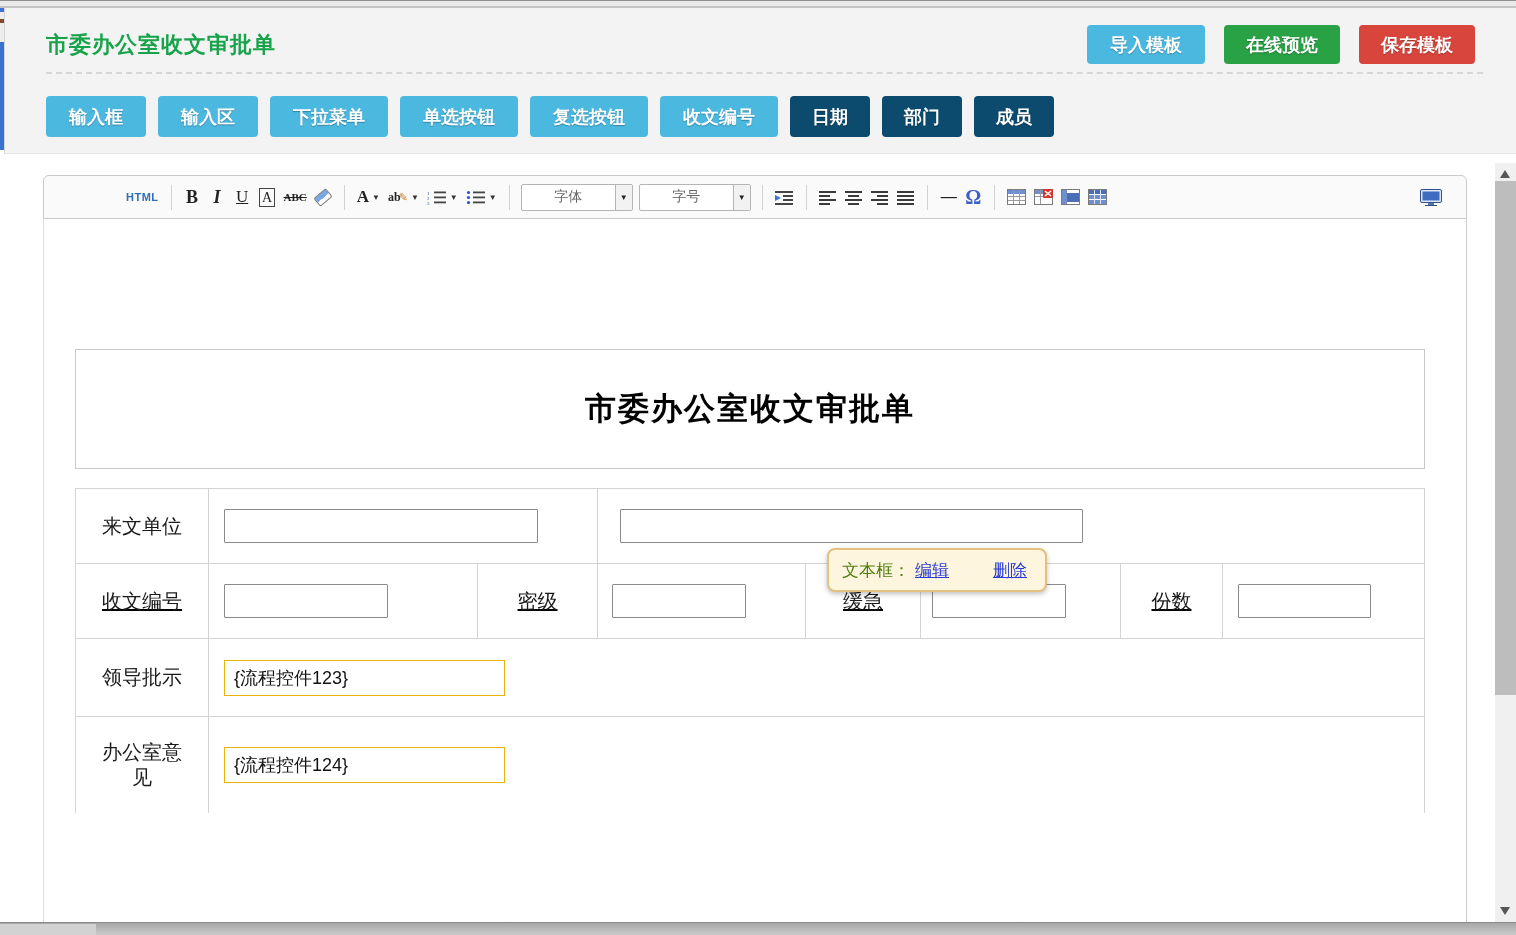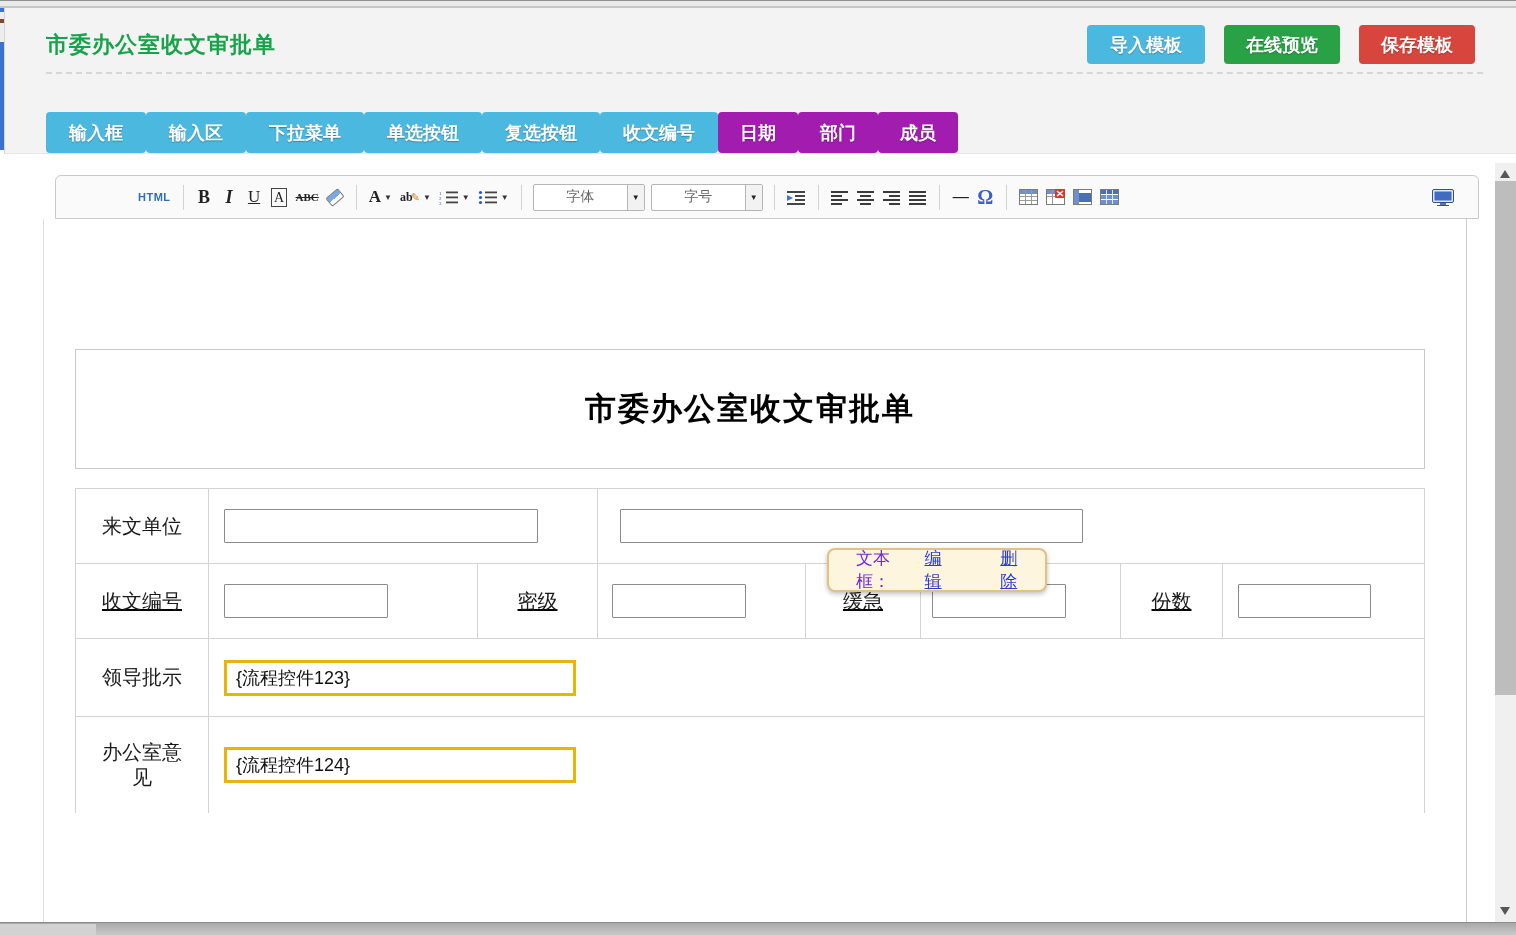--- a/index.html
+++ b/index.html
@@ -24,7 +24,7 @@
   .btn { border:none; cursor:pointer; color:#fff; font-family:"Liberation Serif",serif;
     font-weight:bold; border-radius:4px; text-shadow:0 1px 1px rgba(0,0,0,.28); }
   .btn.act { height:39px; padding:0 22px; font-size:18px;margin-left:6px; }
-  .control-buttons { position:absolute; left:41px; top:104px; display:flex; }
+  .control-buttons { position:absolute; left:41px; top:88px; display:flex; gap:12px; }
   .btn.ctl { height:41px; font-size:18px; }
   .btn.light { background:#4bb8e0; padding:0 23px; }
   .btn.green { background:#28a245; }

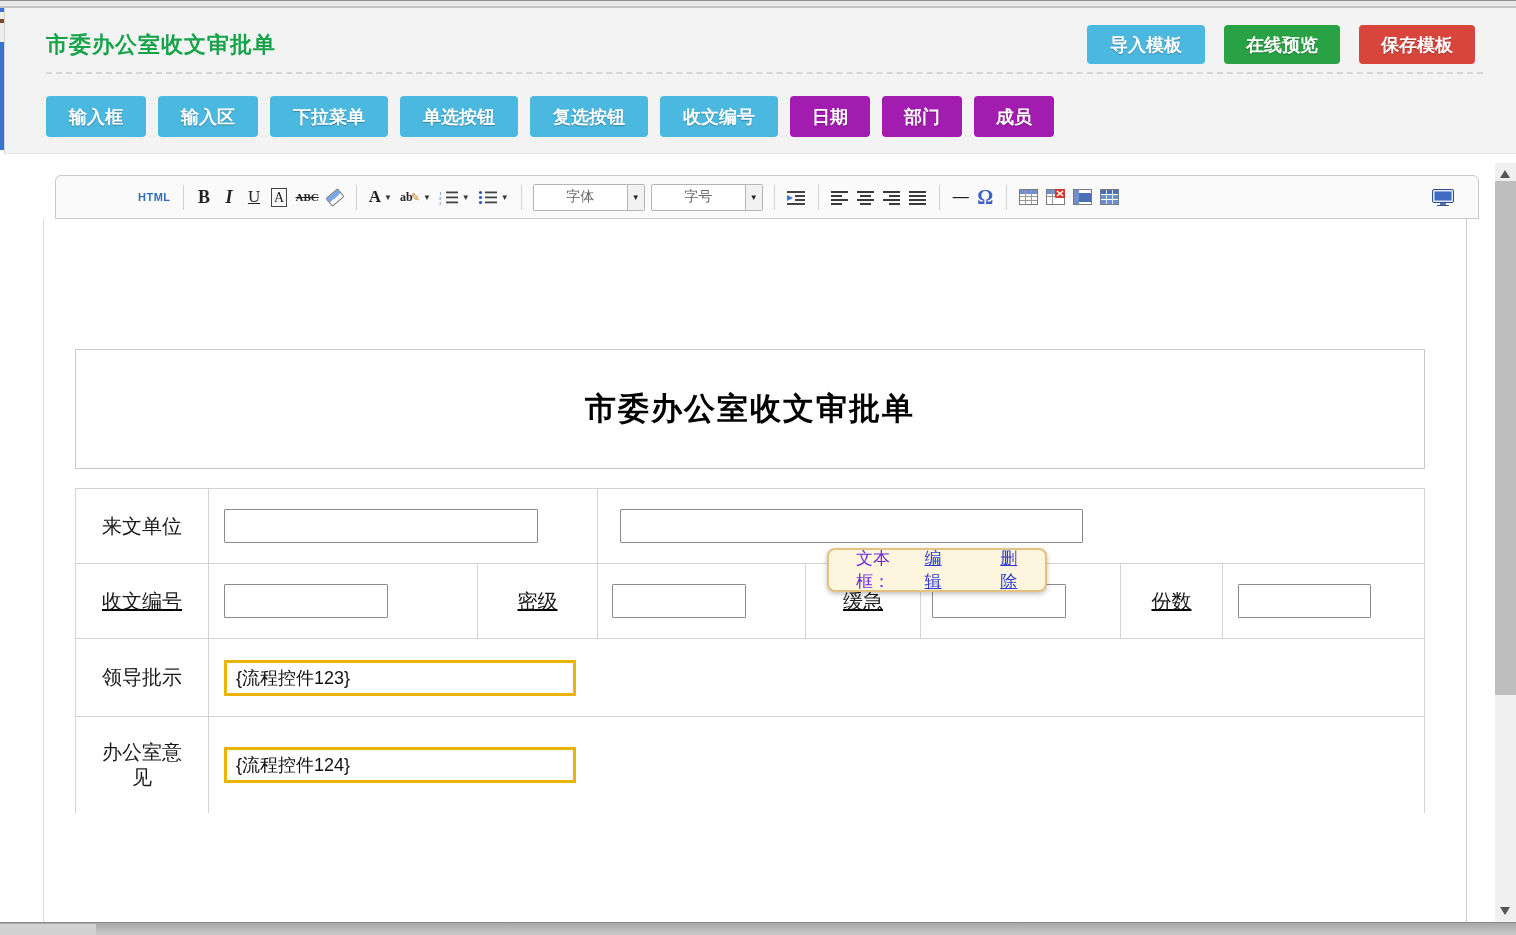--- a/index.html
+++ b/index.html
@@ -29,7 +29,7 @@
   .btn.light { background:#4bb8e0; padding:0 23px; }
   .btn.green { background:#28a245; }
   .btn.red   { background:#d8453c; }
-  .btn.primary { background:#a21caf; padding:0 22px; }
+  .btn.primary { background:#0c4a6e; padding:0 22px; }
 
   
   .editor-toolbar { position:absolute; left:43px; top:175px; width:1424px; height:44px;

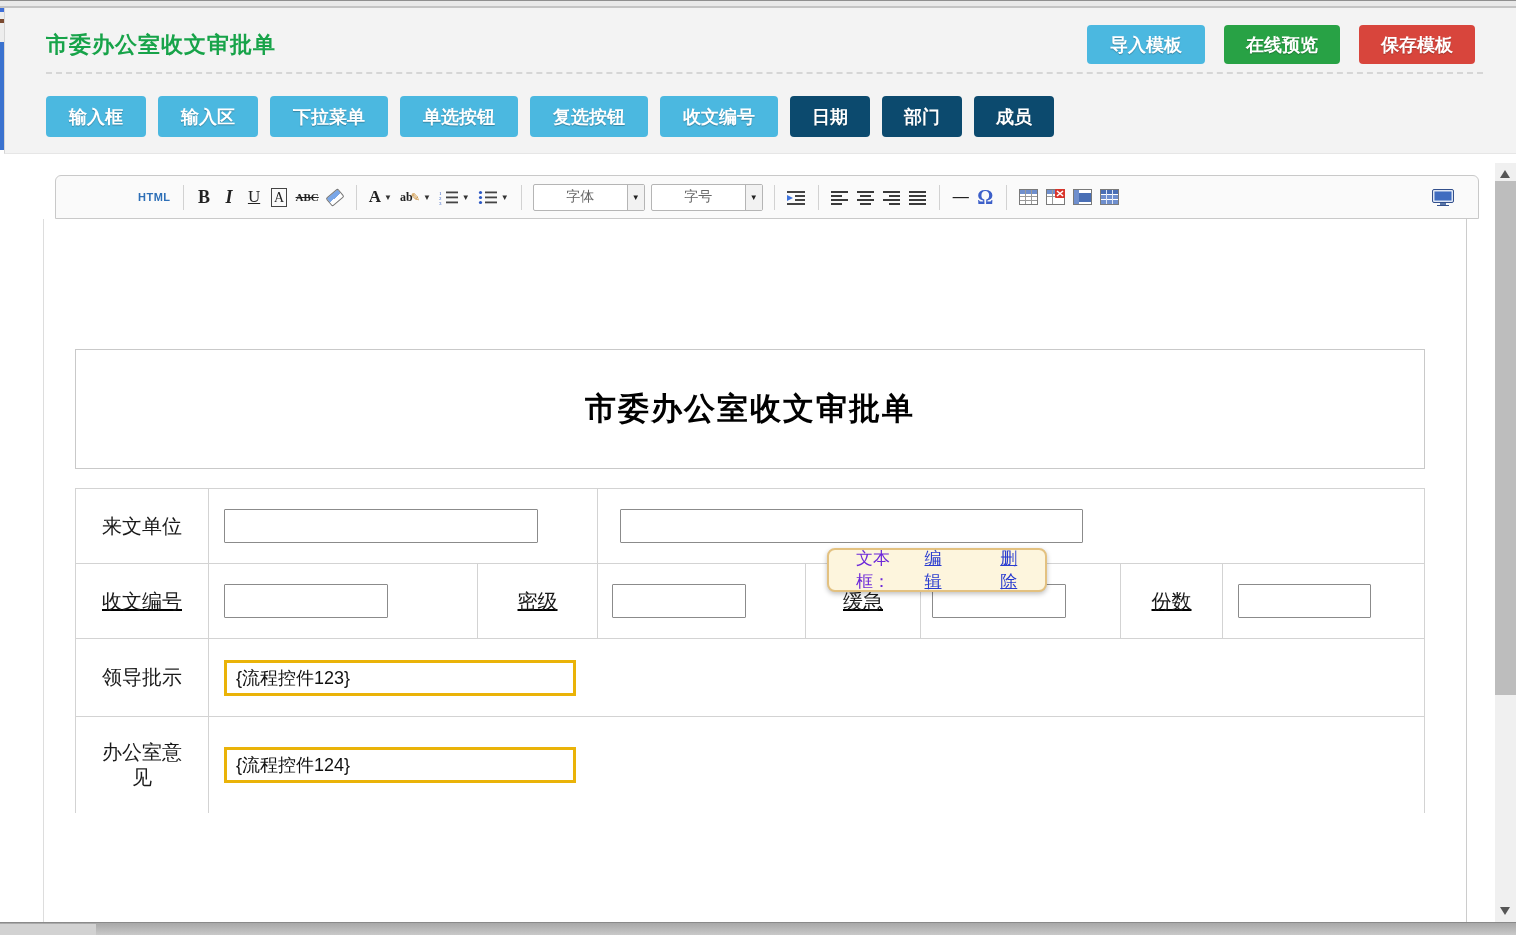--- a/index.html
+++ b/index.html
@@ -34,7 +34,7 @@
   
   .editor-toolbar { position:absolute; left:43px; top:175px; width:1424px; height:44px;
     background:#fafafa; border:1px solid #c9c9c9; border-radius:6px 6px 0 0;
-    display:flex; align-items:center; padding-left:78px; padding-right:20px; z-index:6;margin-left:12px; }
+    display:flex; align-items:center; padding-left:78px; padding-right:20px; z-index:6; }
   .sep { width:1px; height:25px; background:#d2d2d2; margin:0 8px; flex:none; }
   .tb { height:30px; min-width:25px; border:0; background:transparent; cursor:pointer;
     display:inline-flex; align-items:center; justify-content:center;

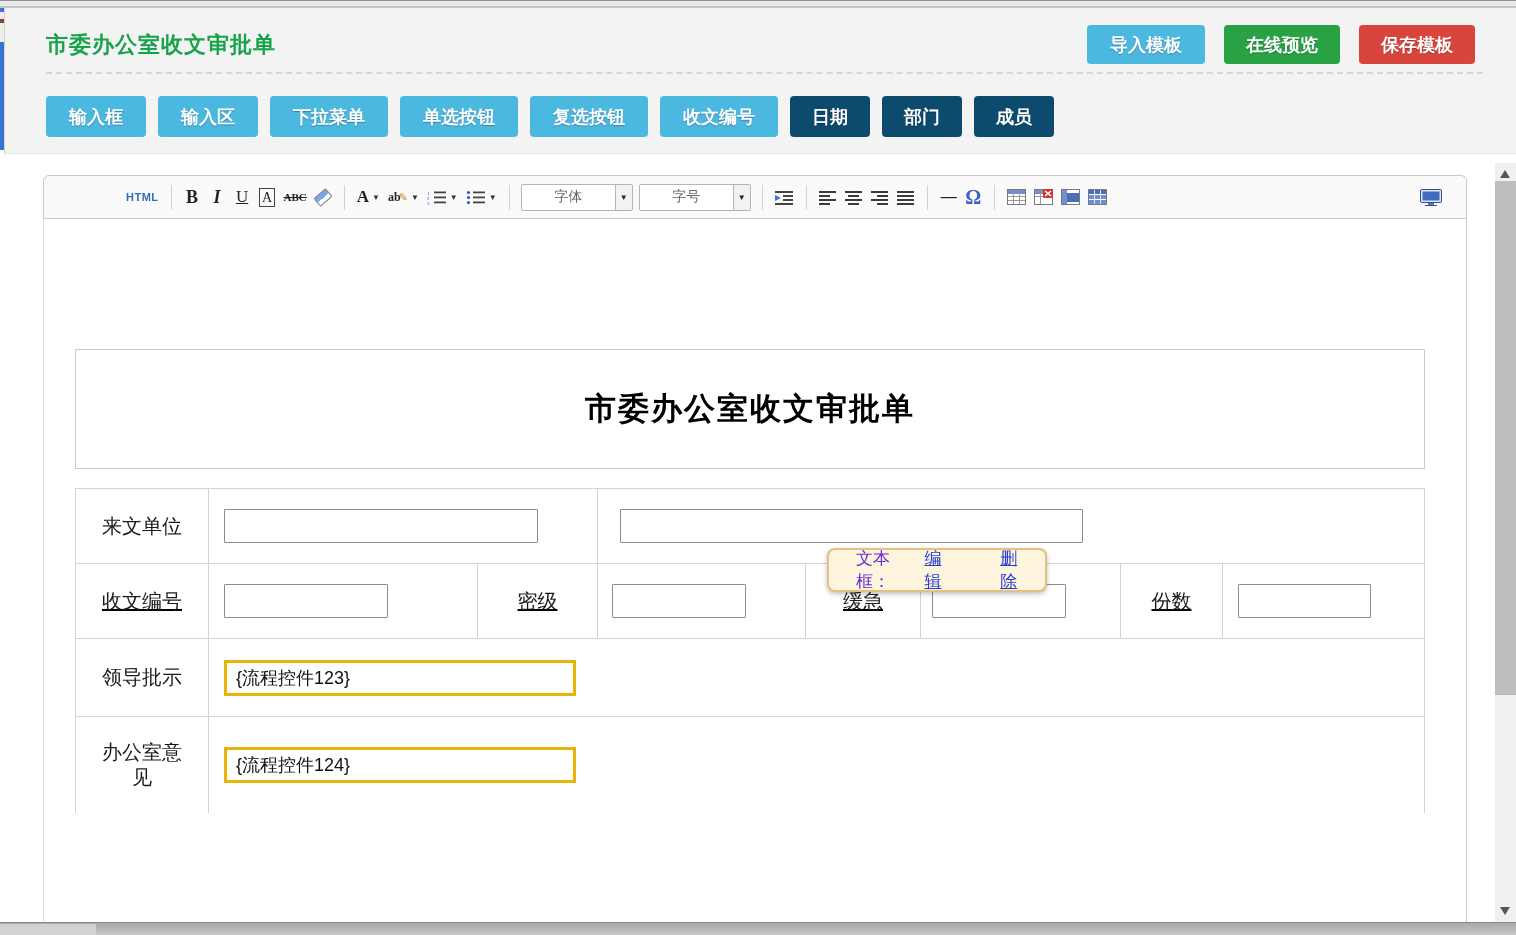--- a/index.html
+++ b/index.html
@@ -84,7 +84,7 @@
     background:#fdf5dd; border:2px solid #e3c180; border-radius:8px;
     box-shadow:0 2px 5px rgba(0,0,0,.25); display:flex; align-items:center; padding:0 13px;
     font-family:"Liberation Serif",serif; font-size:17px; }
-  .tooltip .tlabel { color:#6d28d9;margin-left:14px; }
+  .tooltip .tlabel { color:#4d7c0f; }
   .tooltip a { color:#2a3cd0; text-decoration:underline; cursor:pointer; }
   .tooltip .edit { margin-left:5px; }
   .tooltip .del { margin-left:44px; }

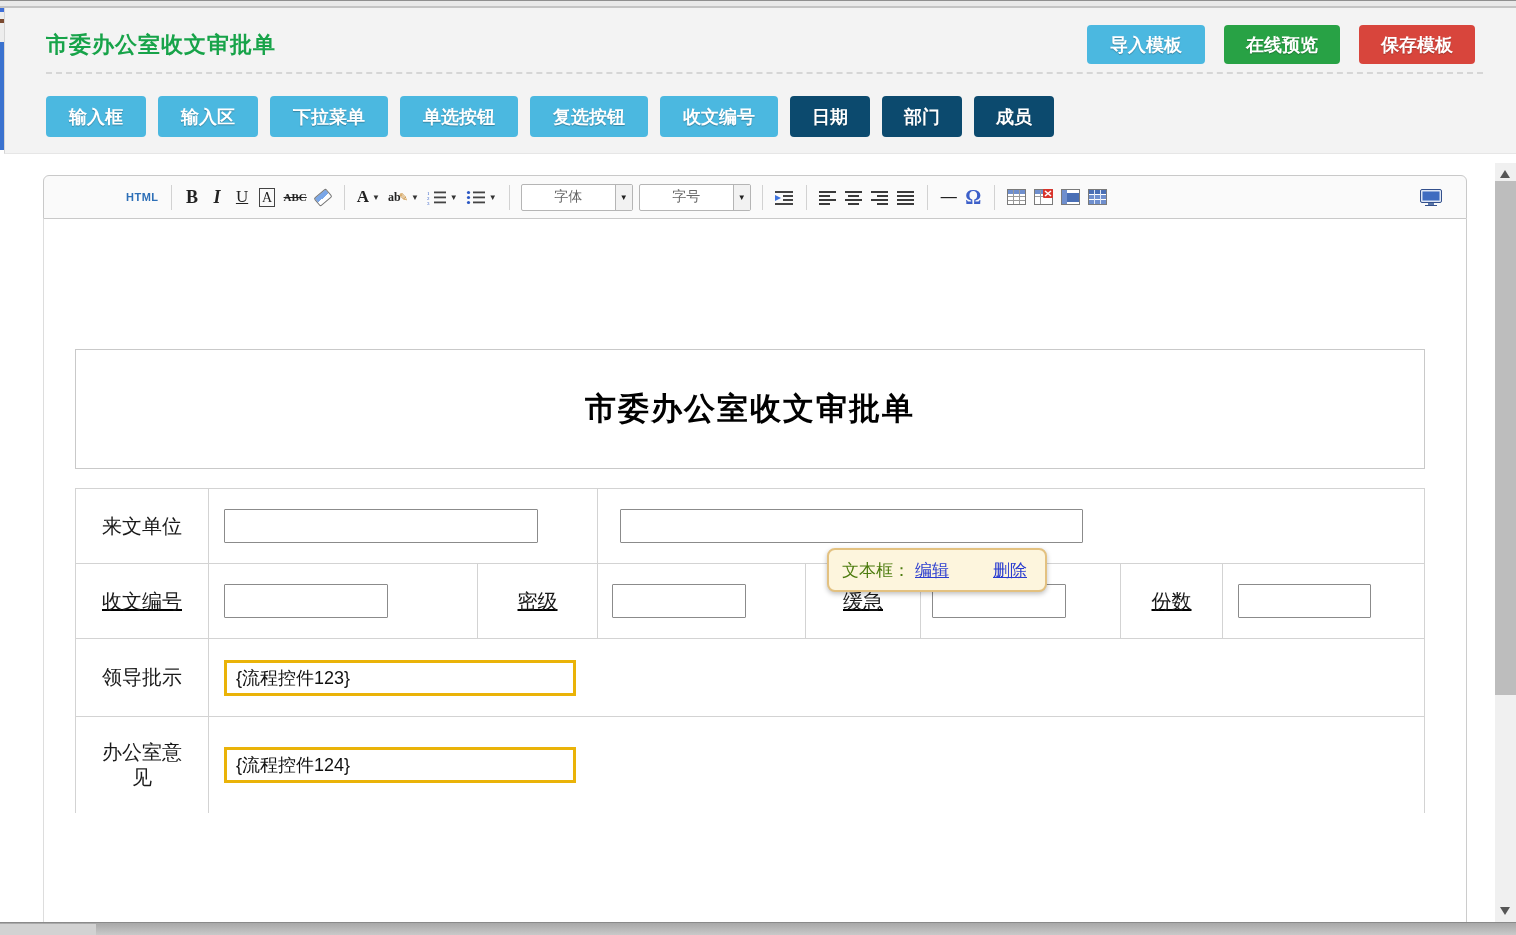--- a/index.html
+++ b/index.html
@@ -76,7 +76,7 @@
     padding:0 22px; line-height:1.25; }
   .fi { border:1px solid #8b8b8b; background:#fff; height:34px; border-radius:1px;
     font-size:17px; padding:0 8px; color:#111; outline:none; }
-  .token { border:3px solid #eab308; background:#fff; height:36px; width:352px;
+  .token { border:1px solid #eab308; background:#fff; height:36px; width:281px;
     display:flex; align-items:center; padding:0 9px; font-size:18px; color:#111; }
 
   

